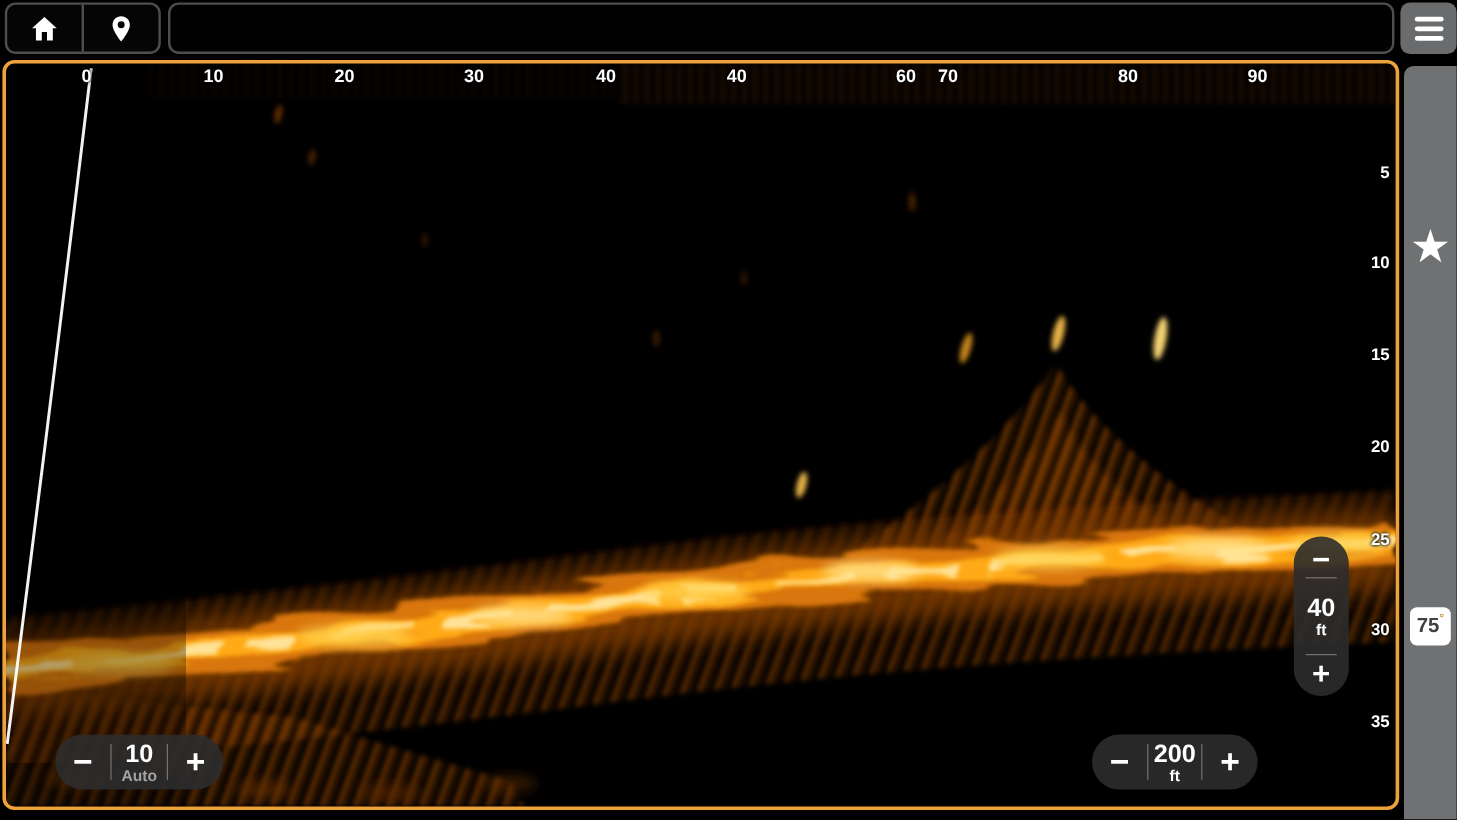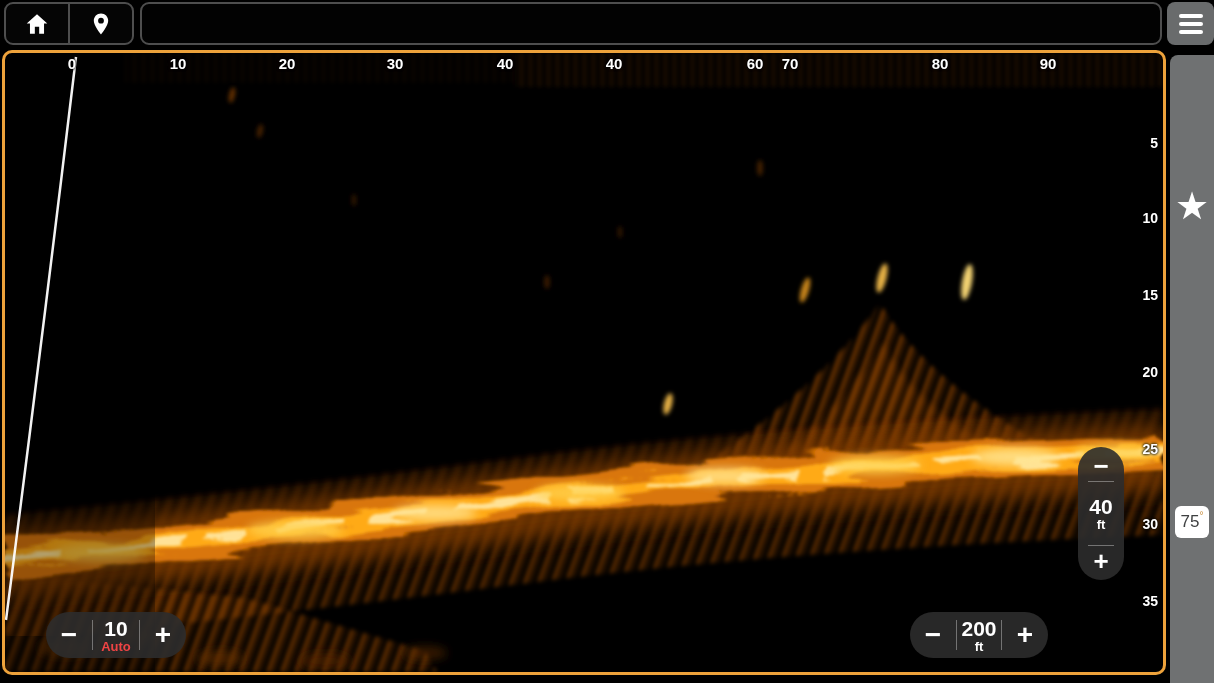--- a/index.html
+++ b/index.html
@@ -60,7 +60,7 @@
               color:#fff; font-size:38px; cursor:pointer; line-height:1; }
   .temp-badge { position:absolute; left:5px; top:451px; width:34px; height:32px;
                 background:#fff; border-radius:6px; display:flex; align-items:center;
-                justify-content:center; color:#3f4142; font-weight:normal; font-size:17px;text-align:center; }
+                justify-content:center; color:#3f4142; font-weight:bold; font-size:17px;text-align:center; }
   .temp-badge .deg { font-size:10px; color:#c98f3f; align-self:flex-start; margin-top:4px; }
 </style>
 </head>

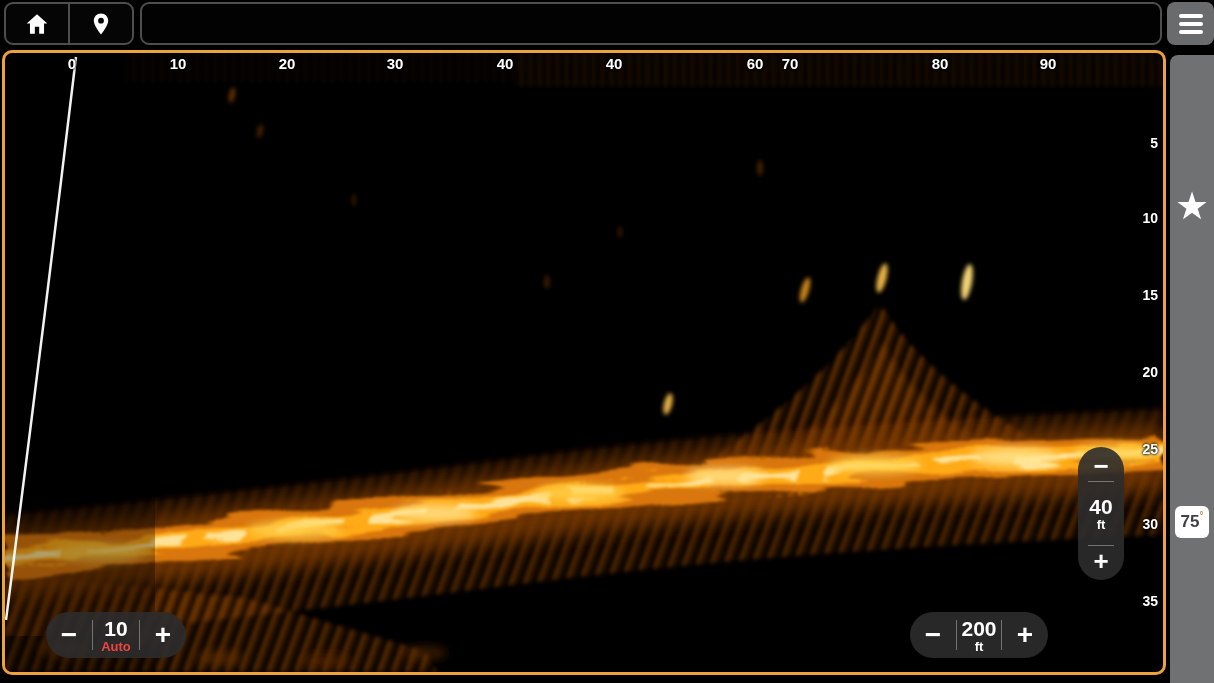--- a/index.html
+++ b/index.html
@@ -44,7 +44,7 @@
                justify-content:center; line-height:1; }
   .val-main { font-size:21px; font-weight:bold; color:#fff; }
   .val-sub  { font-size:13px; font-weight:bold; margin-top:1px; }
-  .val-sub.auto { color:#ef4444; }
+  .val-sub.auto { color:#a3a3a3; }
   .val-sub.ft { color:#fff; }
 
   .pill-v { left:1073px; top:394px; width:46px; height:133px; flex-direction:column;

